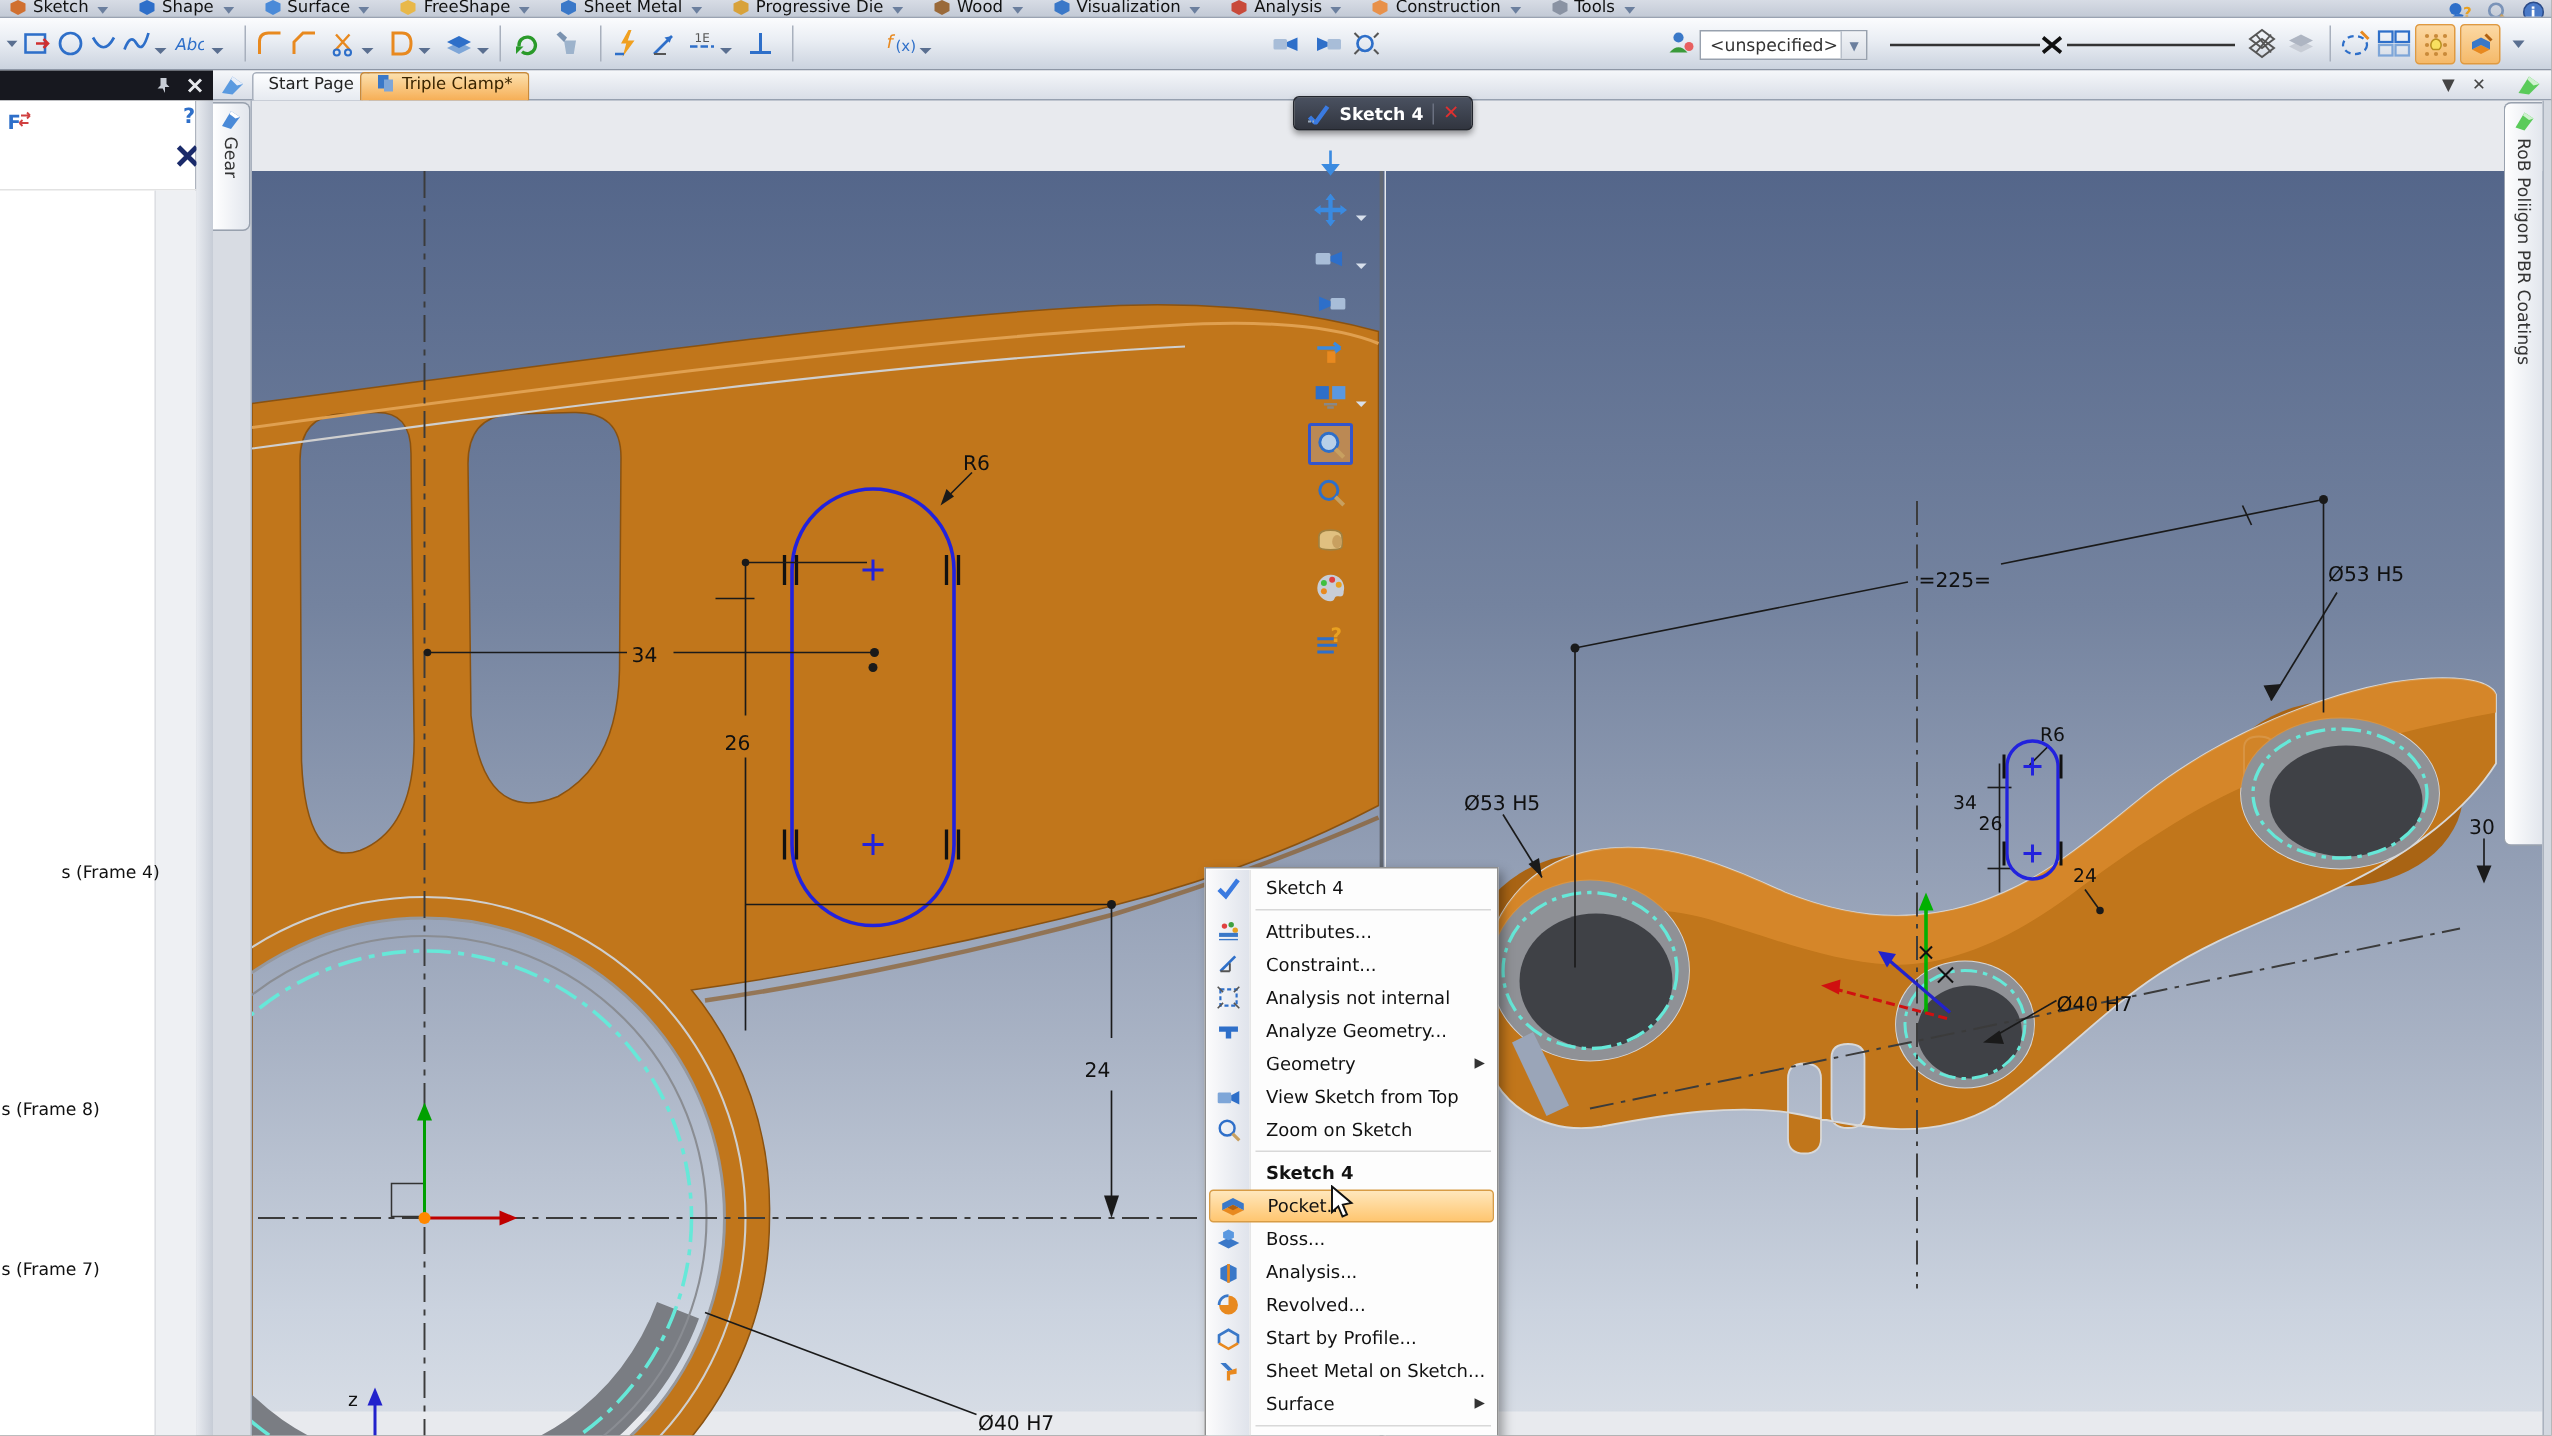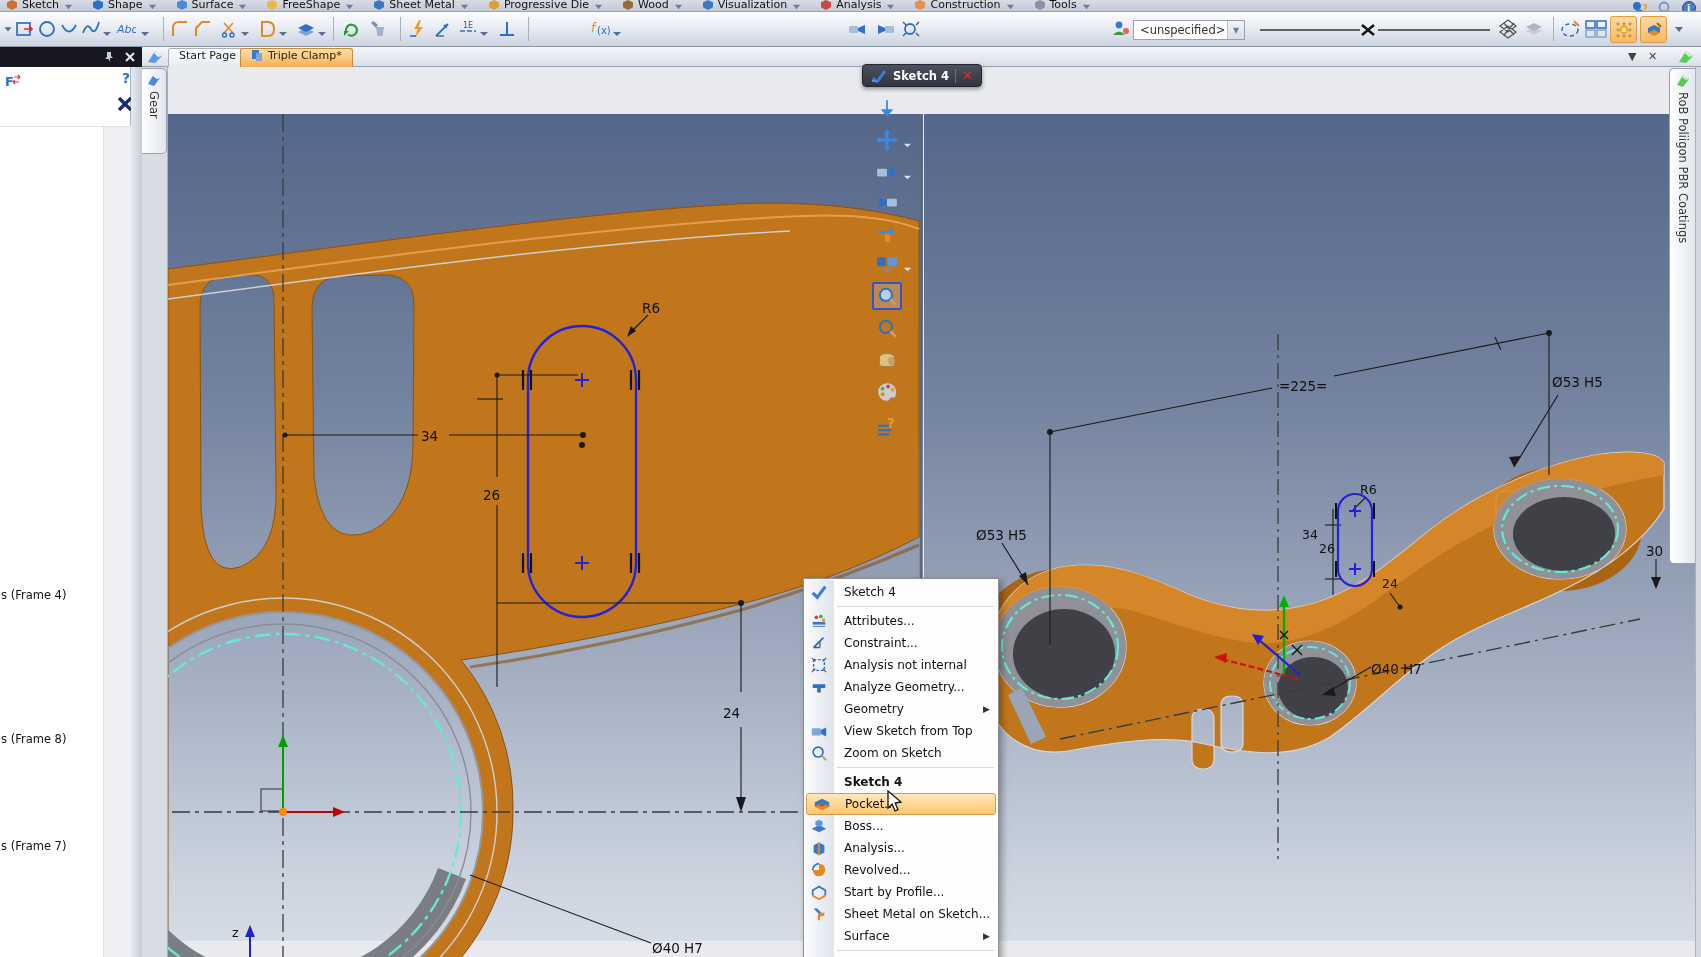--- a/index.html
+++ b/index.html
@@ -443,7 +443,7 @@
     </div>
     <div class="lp-graycol"></div>
     <div id="frames">
-        <div class="frame-item" style="top: 521px;">s (Frame 4)</div>
+        <div class="frame-item" style="top: 507px; padding-left: 40px;">s (Frame 4)</div>
         <div class="frame-item" style="top: 665px;">s (Frame 8)</div>
         <div class="frame-item" style="top: 772px;">s (Frame 7)</div>
       </div>

